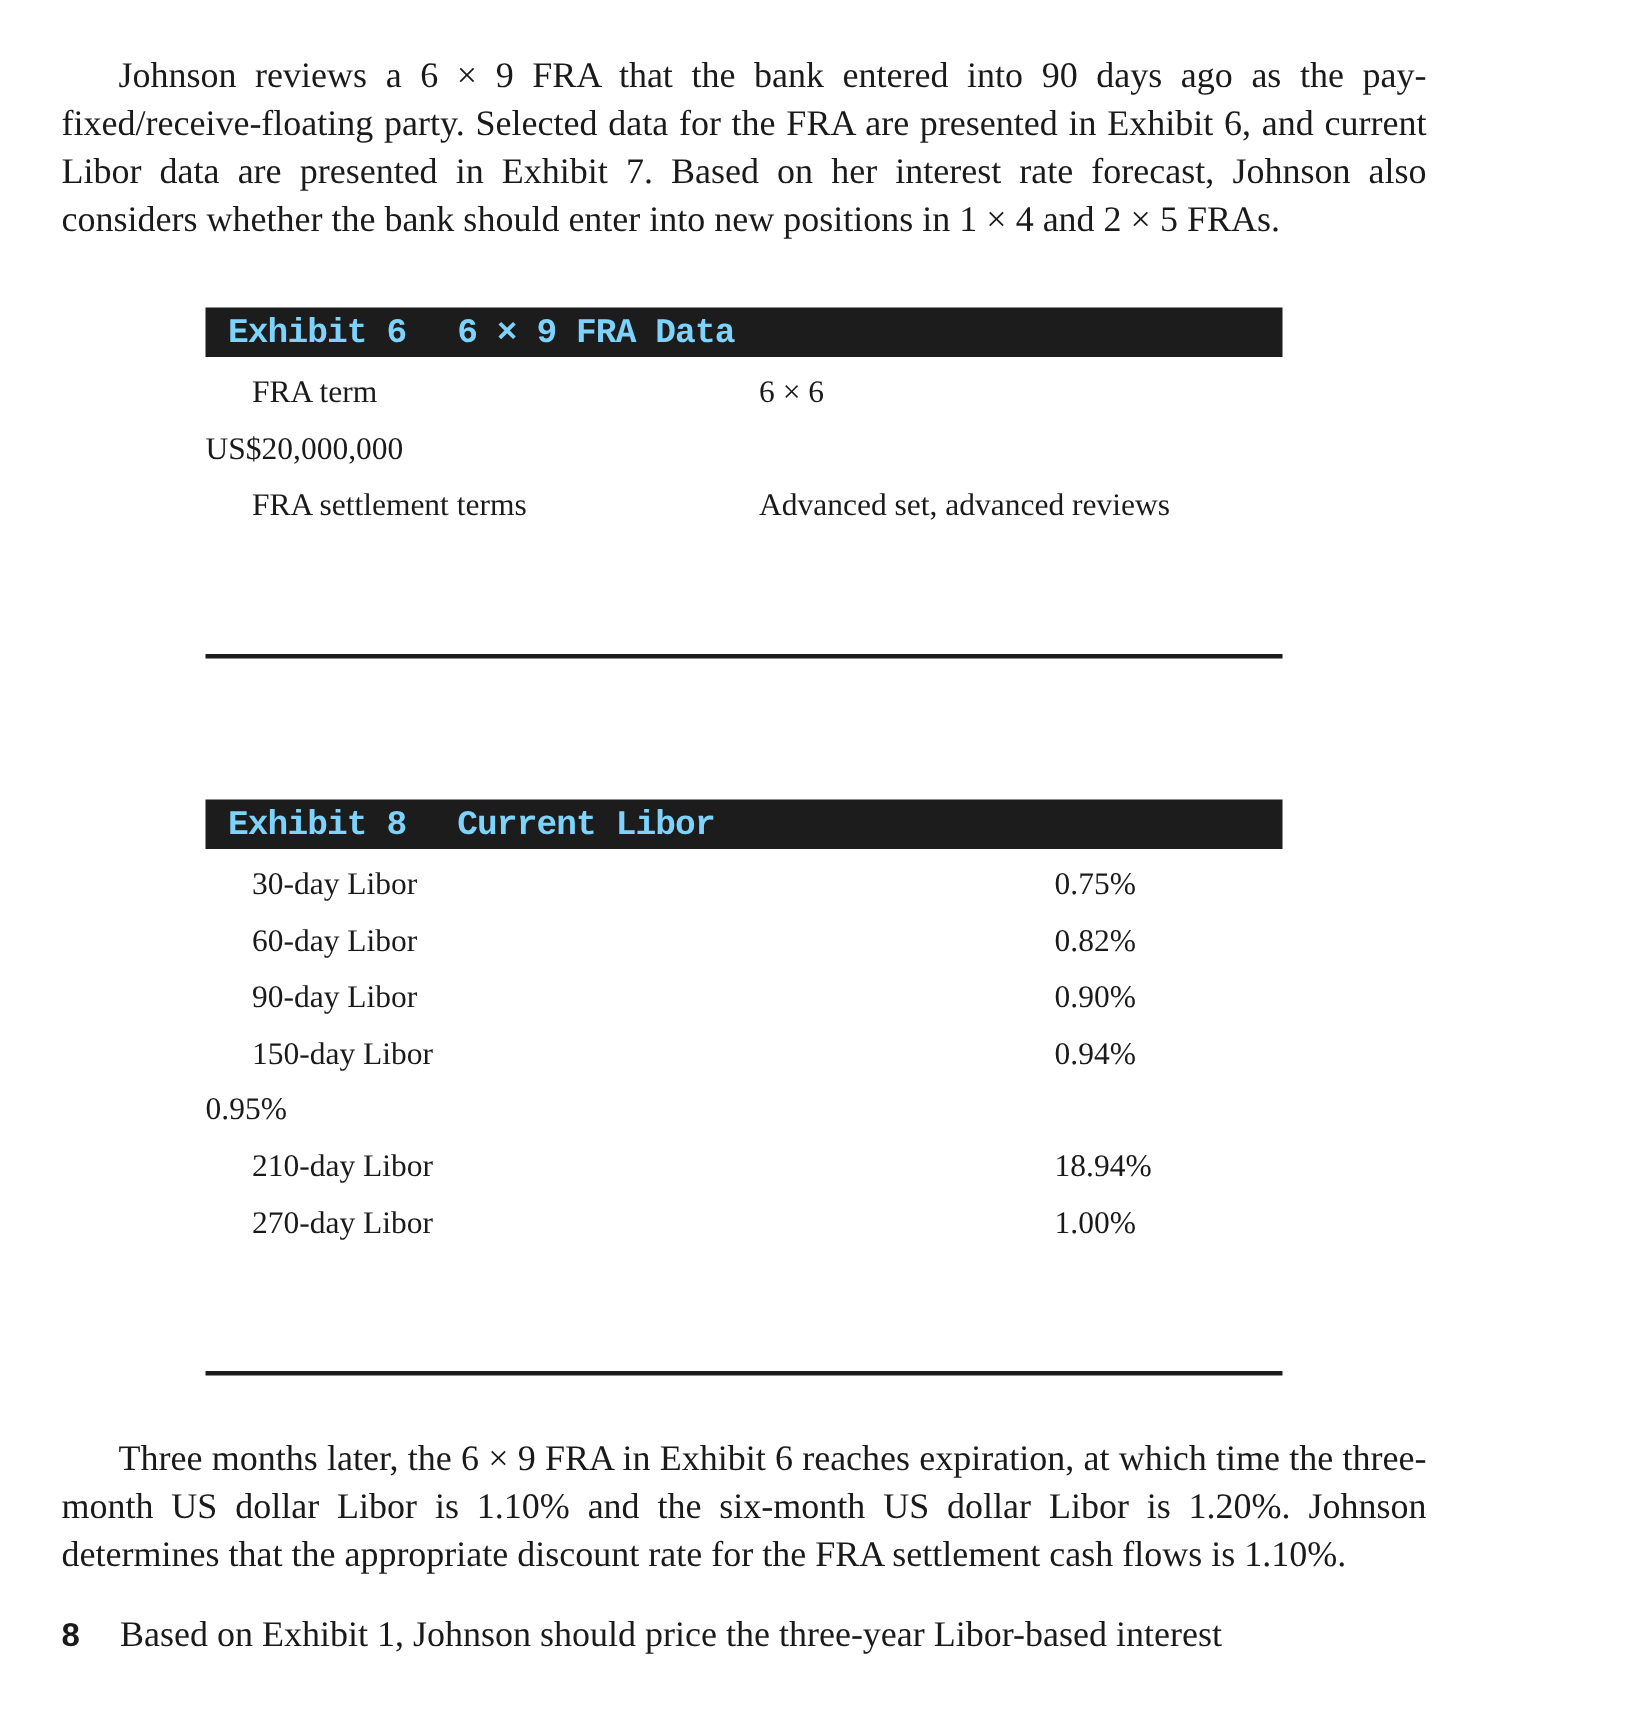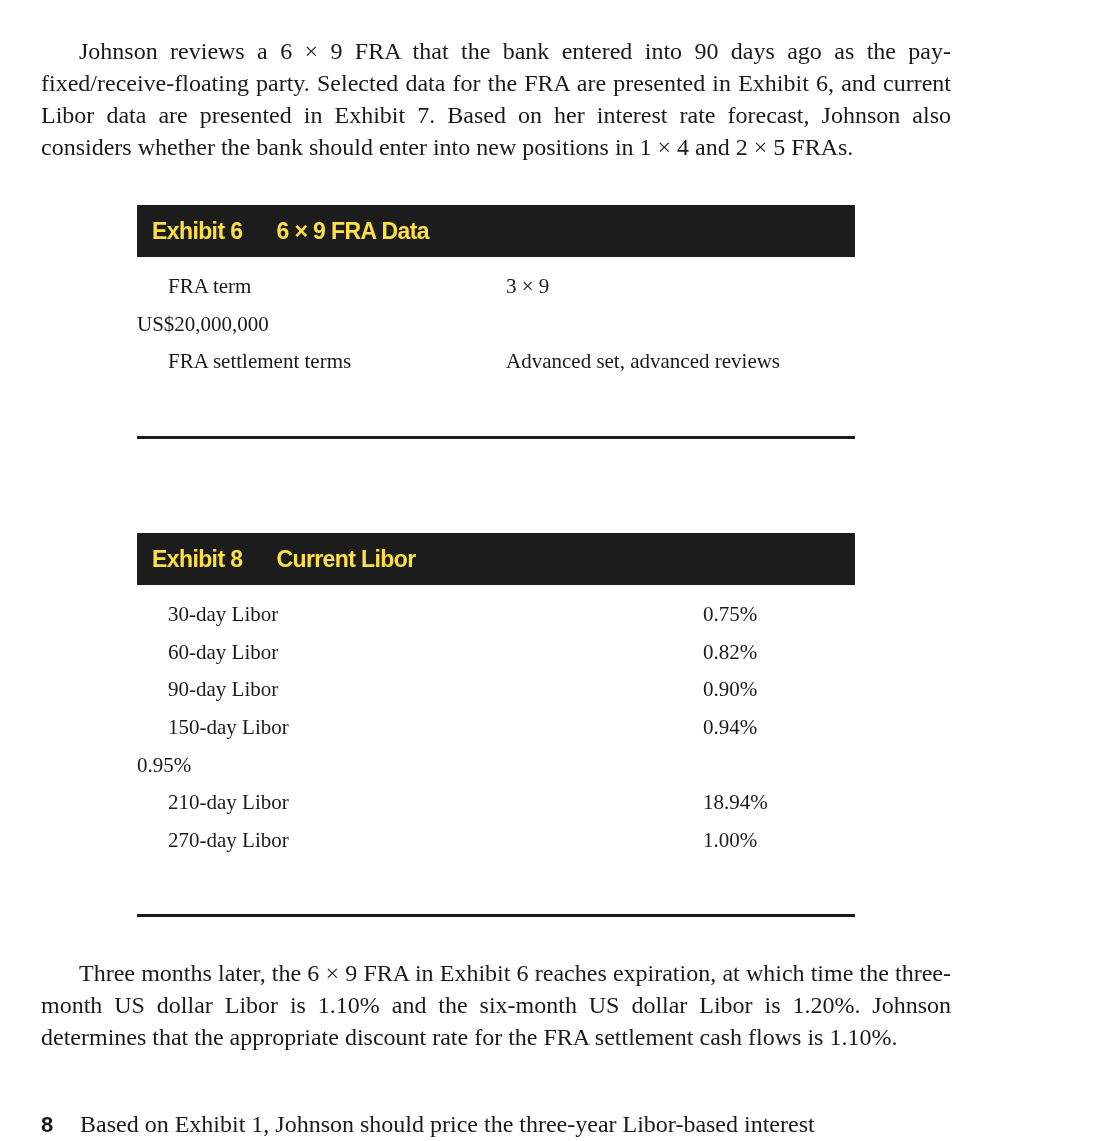--- a/index.html
+++ b/index.html
@@ -35,10 +35,10 @@
     width: 718px;
   }
   .exhibit-header {
-    height: 52px;
+    height: 33px;
     background: #1c1c1c;
-    color: #fde047;
-    font-family: Liberation Sans, sans-serif;
+    color: #7dd3fc;
+    font-family: Liberation Mono, monospace;
     font-weight: bold;
     font-size: 23px;
     letter-spacing: -0.6px;

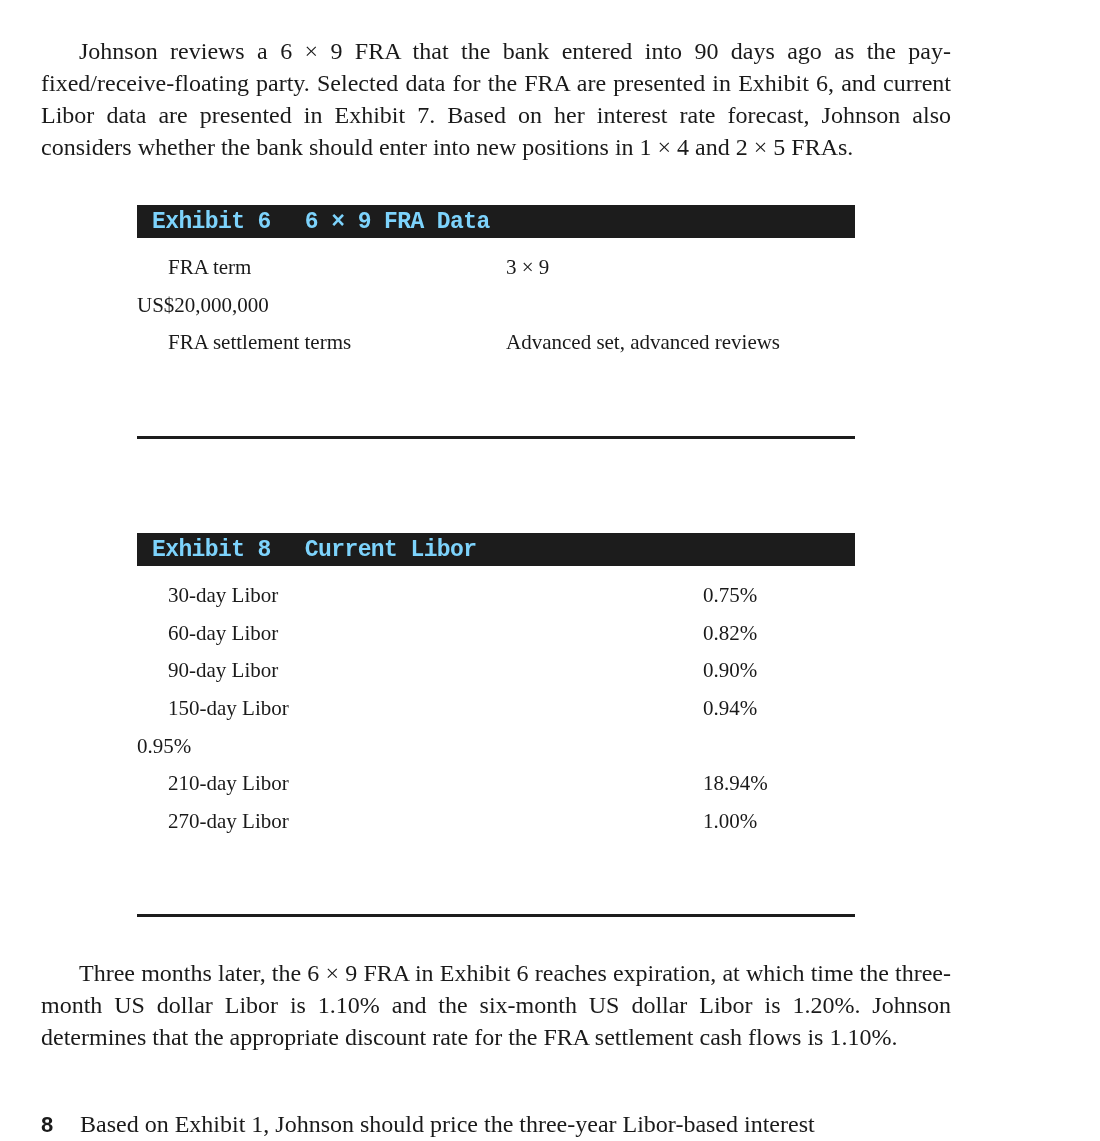--- a/index.html
+++ b/index.html
@@ -54,7 +54,6 @@
   .row {
     display: flex;
     height: 37.6px;
-    align-items: center;
     font-size: 21px;
   }
   .row .label {

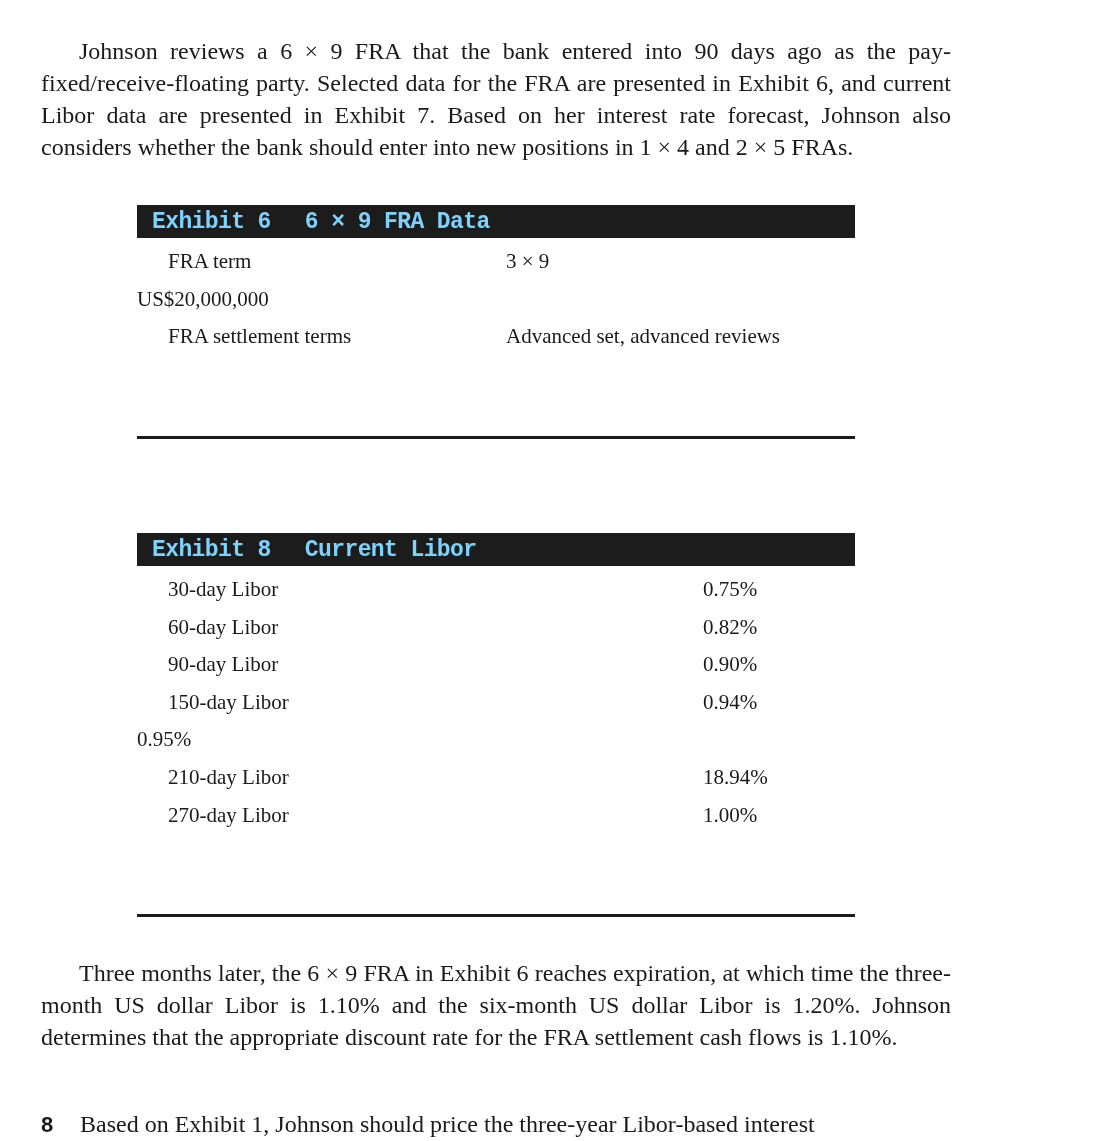--- a/index.html
+++ b/index.html
@@ -105,7 +105,7 @@
   <div class="exhibit-rows">
     <div class="row">
       <span class="label">FRA term</span>
-      <span class="value">3 × 9</span>
+      <span class="value">6 × 6</span>
     </div>
     <div class="row">
       <span class="value">US$20,000,000</span>

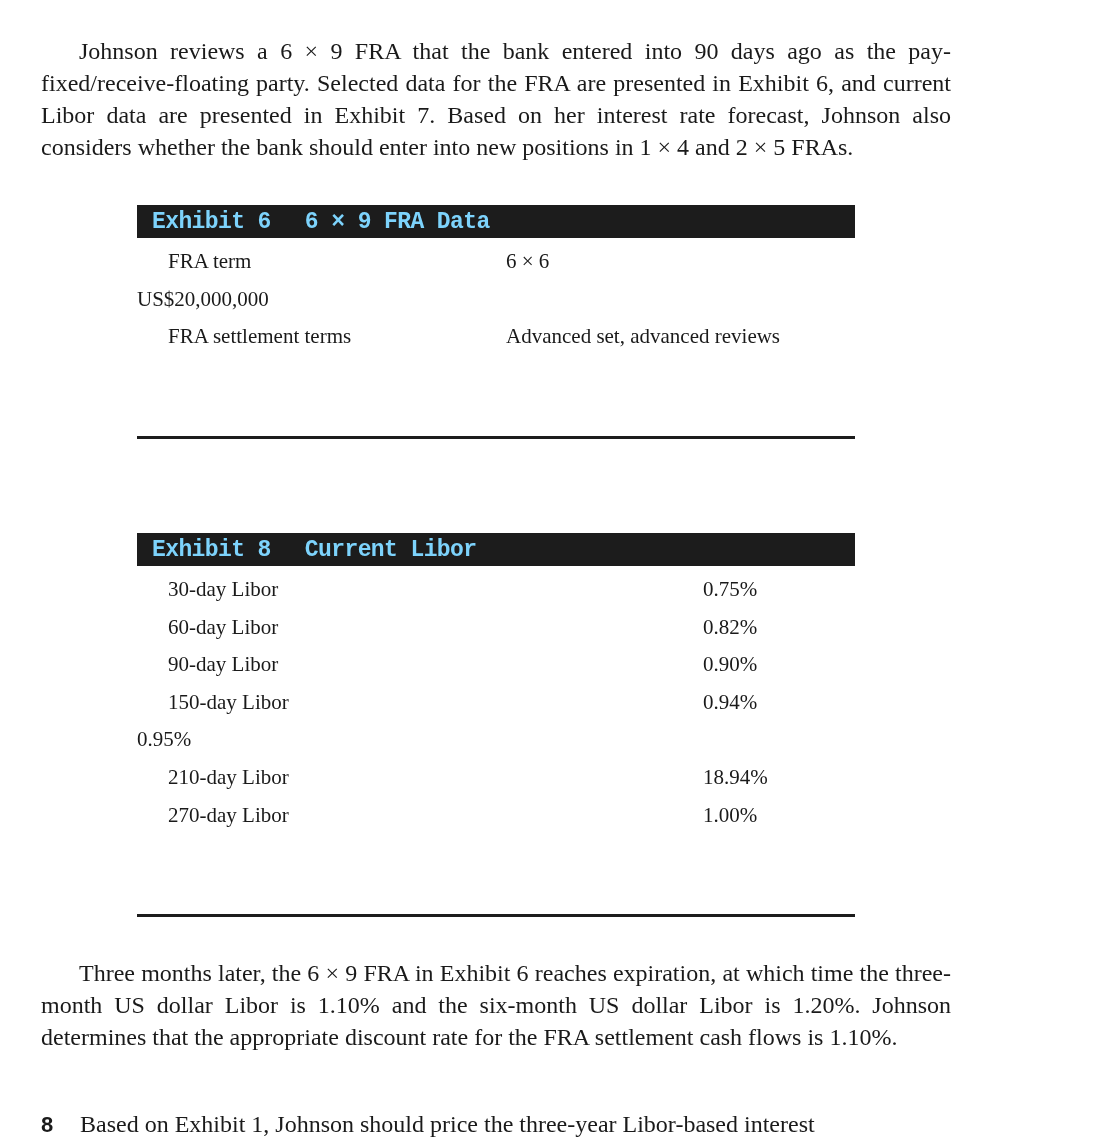--- a/index.html
+++ b/index.html
@@ -78,10 +78,10 @@
 
   #question {
     position: absolute;
-    top: 1110px;
+    top: 1069px;
     left: 41px;
     font-size: 24px;
-    line-height: 28px;
+    line-height: 42px;
     white-space: nowrap;
   }
   #question .qnum {

